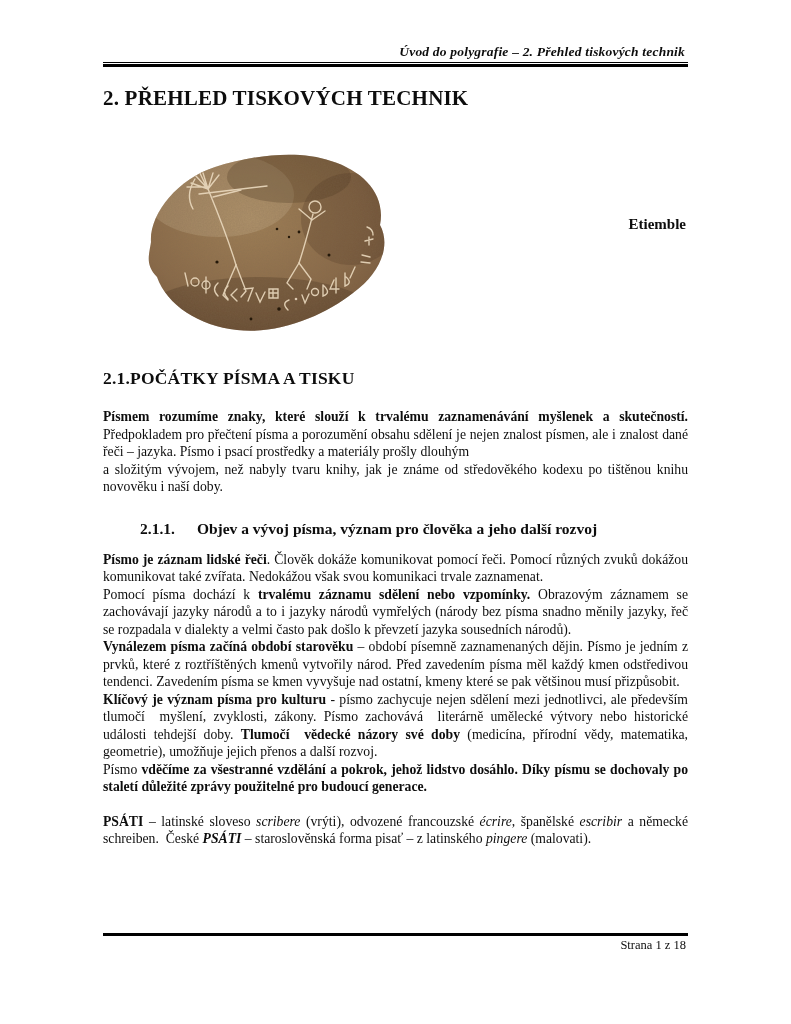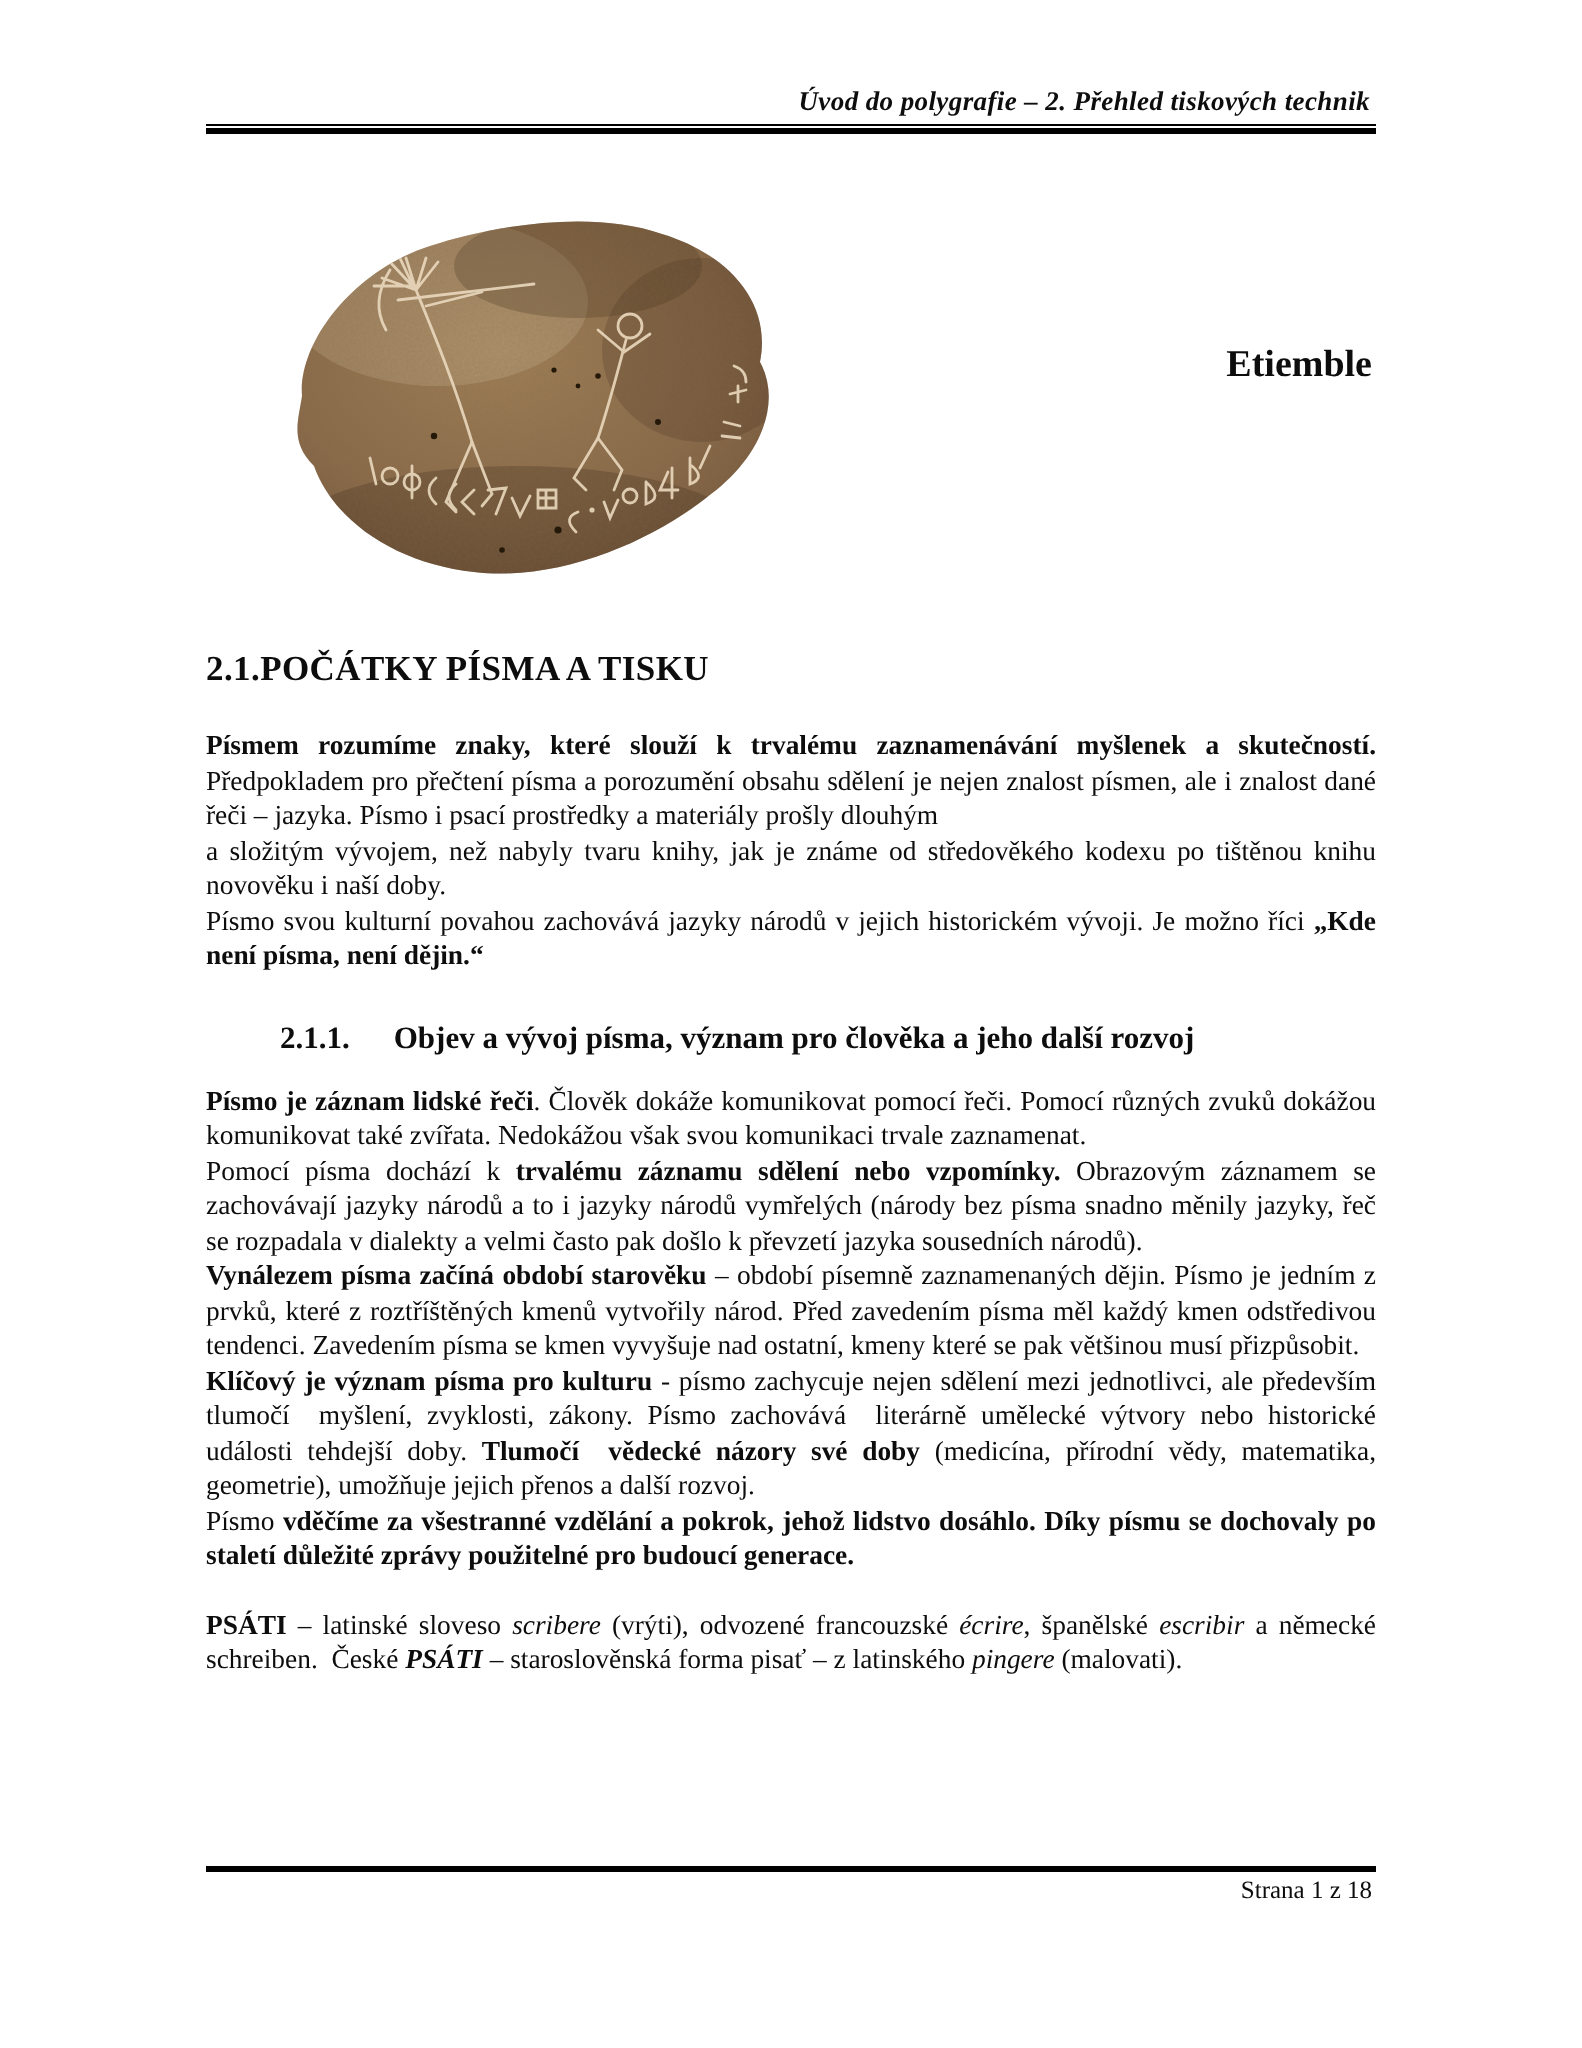--- a/index.html
+++ b/index.html
@@ -113,6 +113,7 @@
     </div>
     <div class="rule-double"></div>
 
+    <h1 class="chapter-title">2. PŘEHLED TISKOVÝCH TECHNIK</h1>
 
     <div class="figure-row">
       <svg class="stone-figure" width="270" height="205" viewBox="0 0 270 205" xmlns="http://www.w3.org/2000/svg">

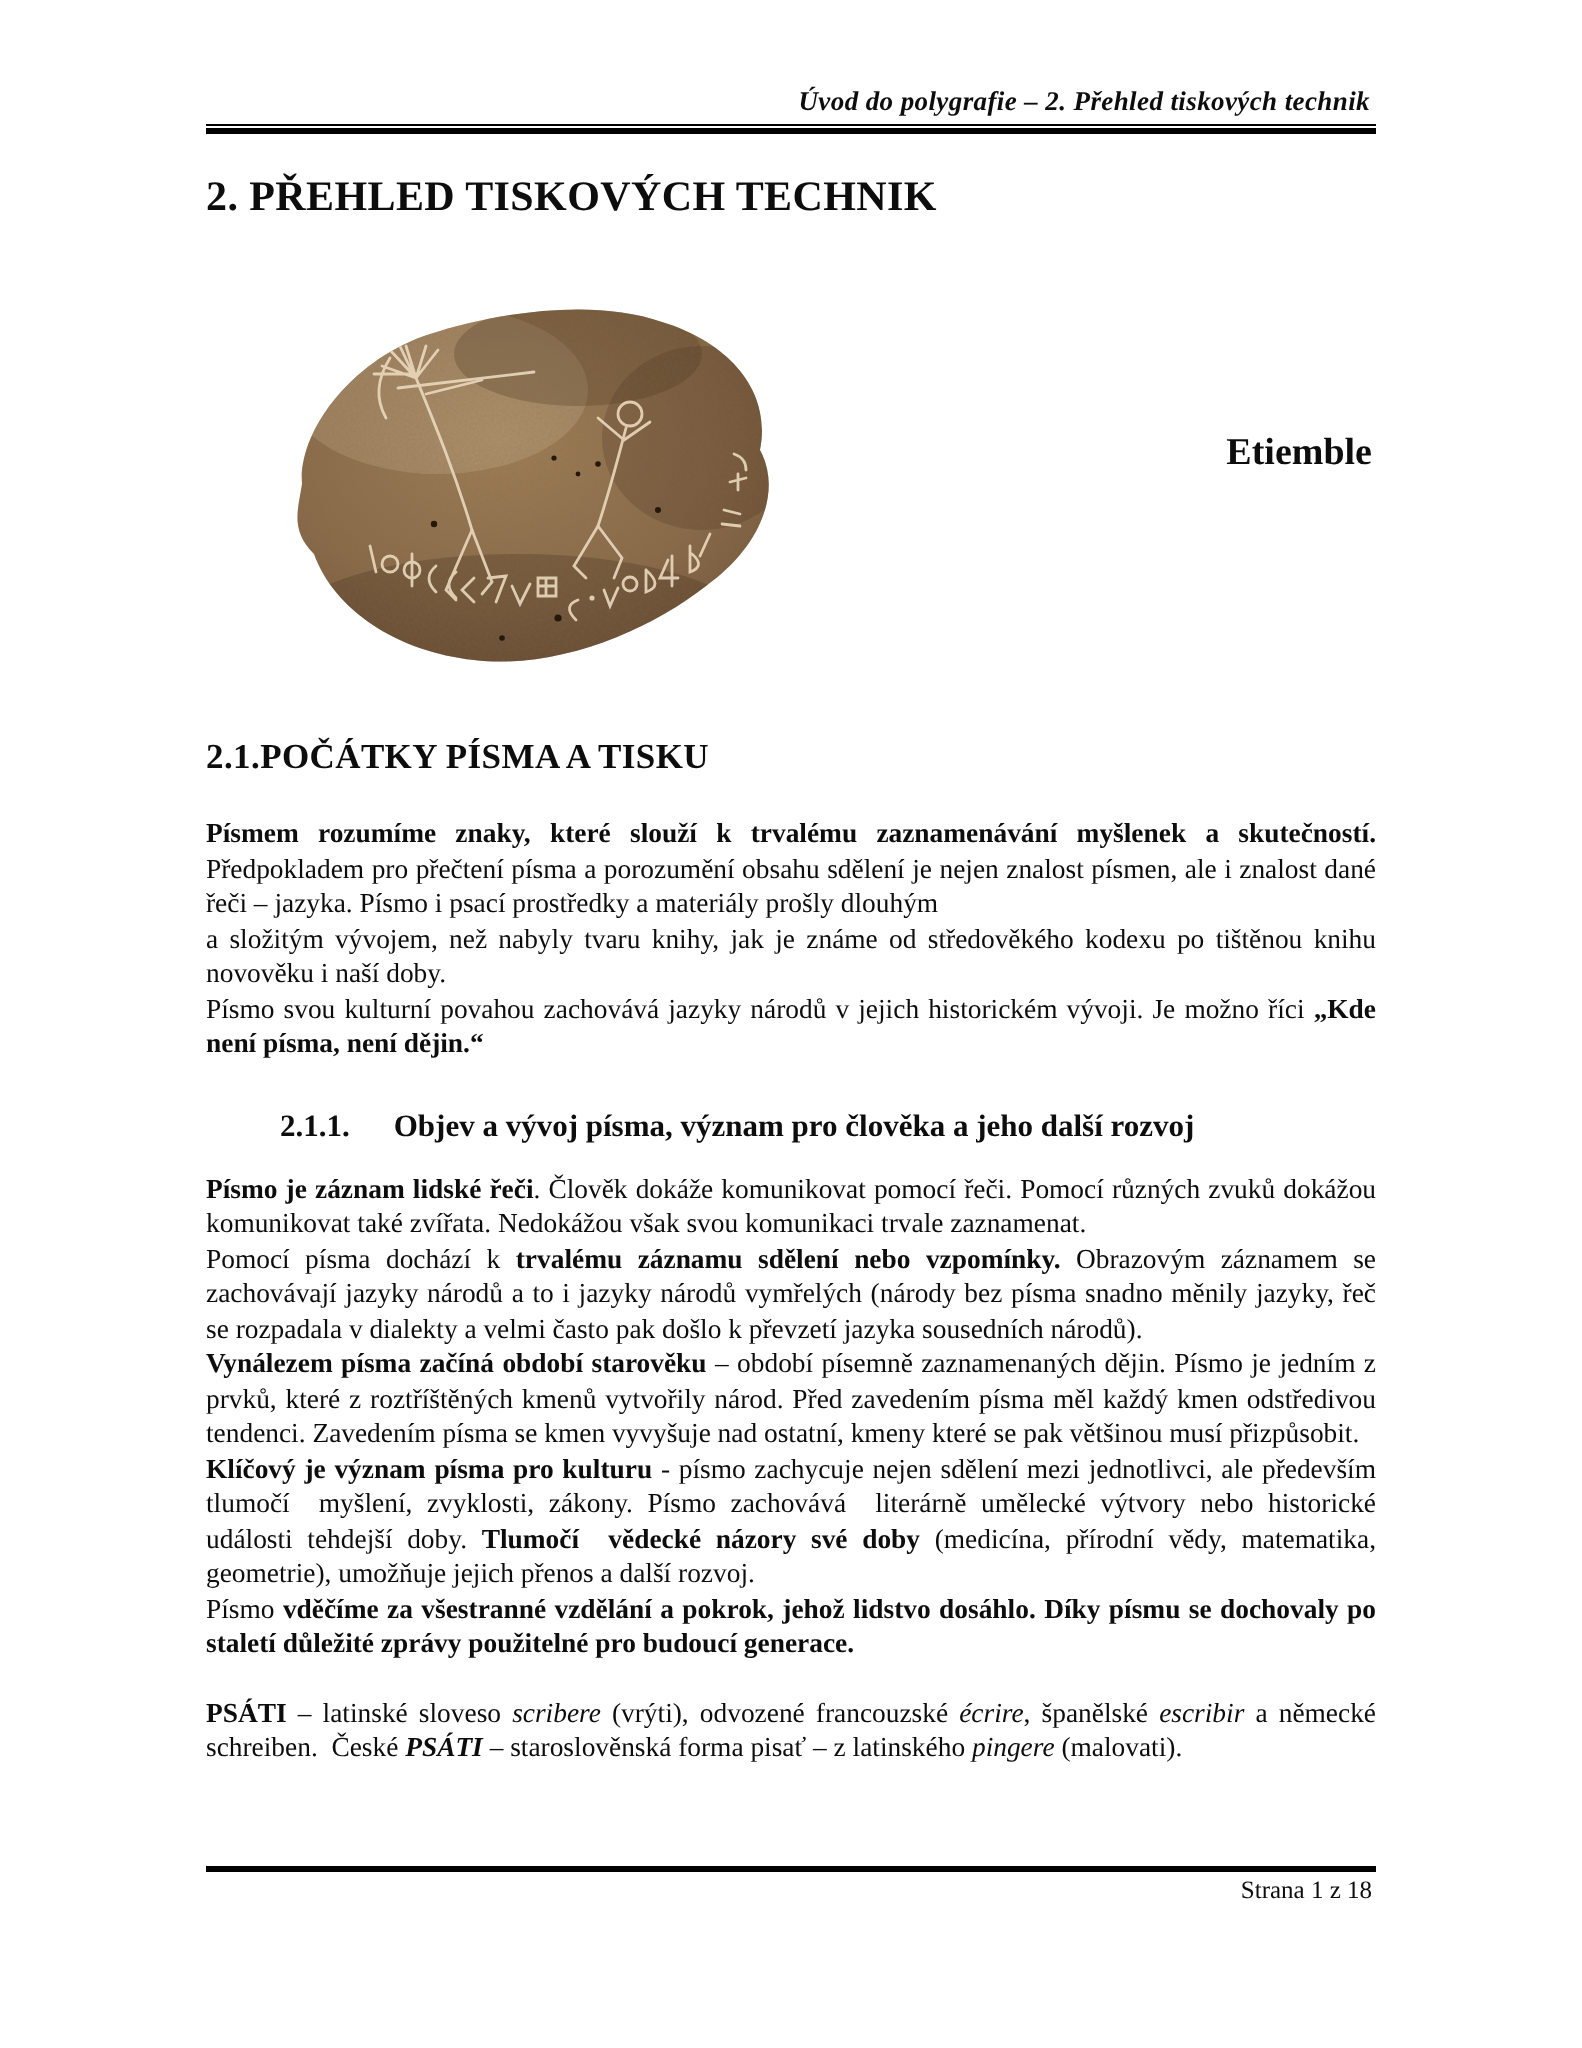--- a/index.html
+++ b/index.html
@@ -57,7 +57,7 @@
   .quote-attr {
     text-align: right;
     font-weight: bold;
-    font-size: 19px;
+    font-size: 15px;
     margin-top: 5px;
     padding-right: 2px;
   }

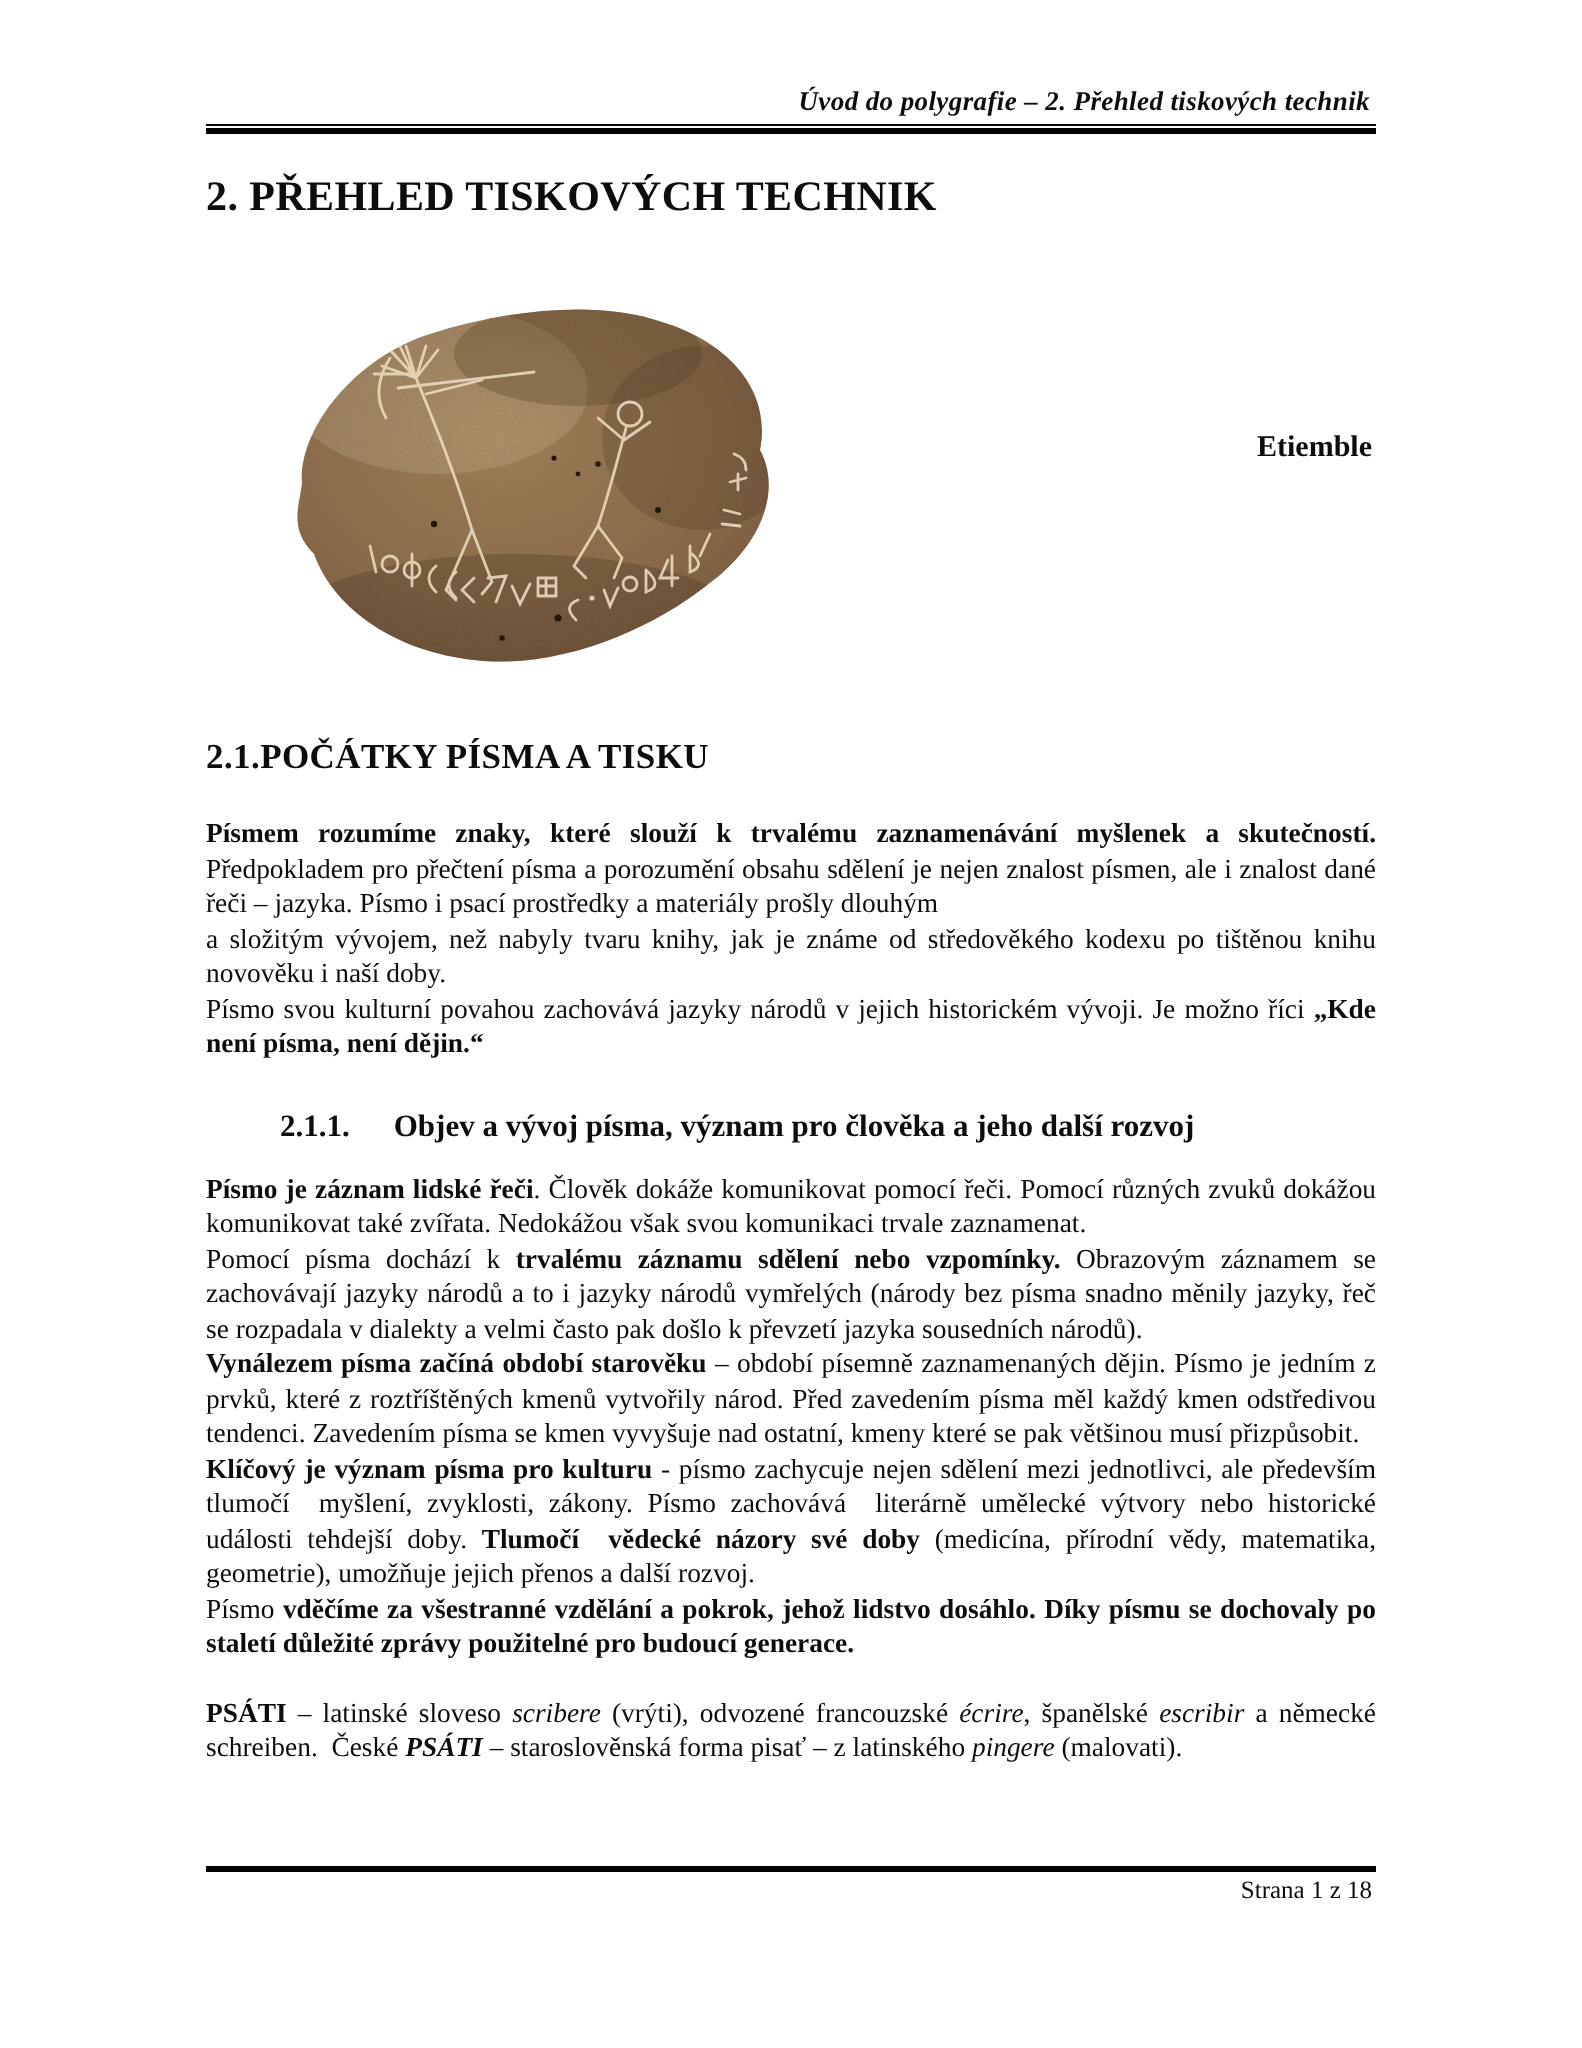--- a/index.html
+++ b/index.html
@@ -201,7 +201,6 @@
 
     <p class="para mt-body"><span class="b">Písmem rozumíme znaky, které slouží k trvalému zaznamenávání myšlenek a skutečností.</span><span> Předpokladem pro přečtení písma a porozumění obsahu sdělení je nejen znalost písmen, ale i znalost dané řeči – jazyka. Písmo i psací prostředky a materiály prošly dlouhým
 a složitým vývojem, než nabyly tvaru knihy, jak je známe od středověkého kodexu po tištěnou knihu novověku i naší doby.</span></p>
-    <p class="para"><span>Písmo svou kulturní povahou zachovává jazyky národů v jejich historickém vývoji. Je možno říci </span><span class="b">„Kde není písma, není dějin.“</span></p>
 
     <h3 class="subsection-heading">
       <span>2.1.1.</span>

